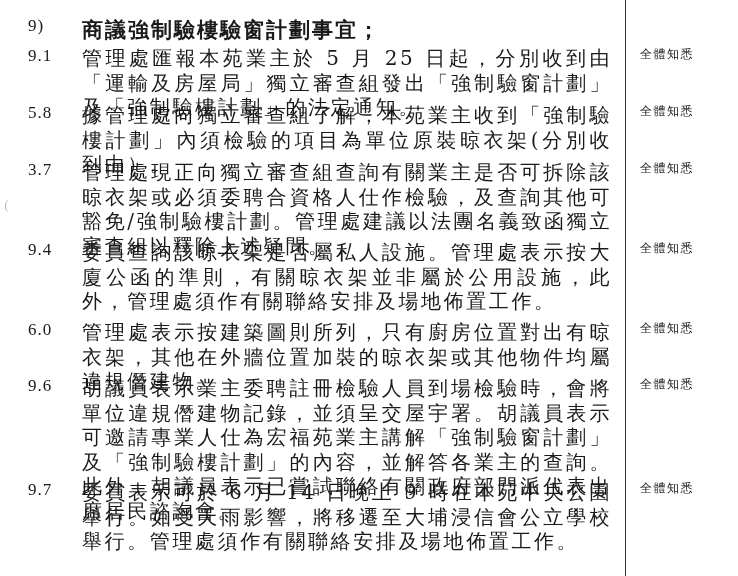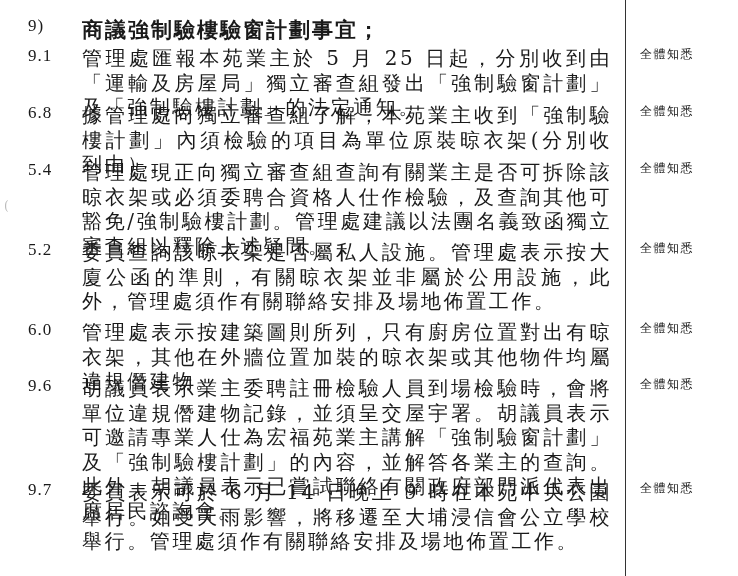--- a/index.html
+++ b/index.html
@@ -93,7 +93,7 @@
 </div>
 
 <div class="item" style="top:103px;">
-  <span class="num">6.8</span>
+  <span class="num">5.8</span>
   <div class="body">據管理處向獨立審查組了解，本苑業主收到「強制驗樓計劃」內須檢驗的項目為單位原裝晾衣架(分別收到由）。</div>
   <span class="status">全體知悉</span>
 </div>

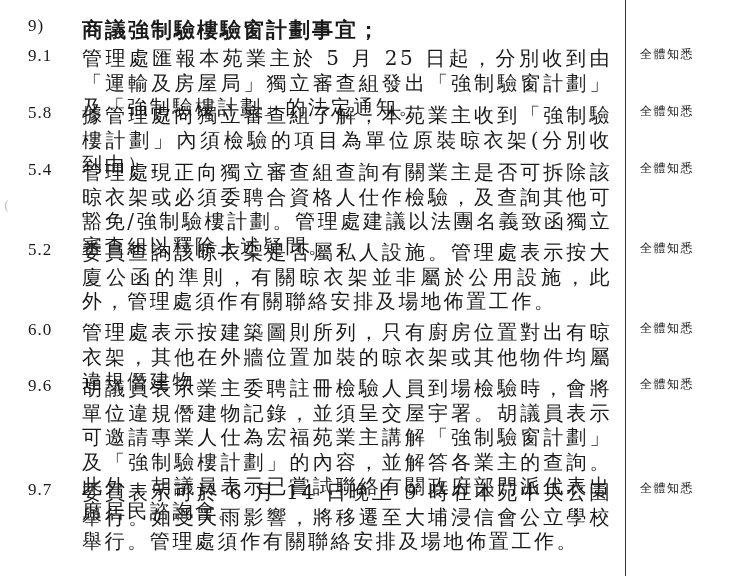--- a/index.html
+++ b/index.html
@@ -99,7 +99,7 @@
 </div>
 
 <div class="item" style="top:160px;">
-  <span class="num">5.4</span>
+  <span class="num">3.7</span>
   <div class="body">管理處現正向獨立審查組查詢有關業主是否可拆除該晾衣架或必須委聘合資格人仕作檢驗，及查詢其他可豁免/強制驗樓計劃。管理處建議以法團名義致函獨立審查組以釋除上述疑問。</div>
   <span class="status">全體知悉</span>
 </div>

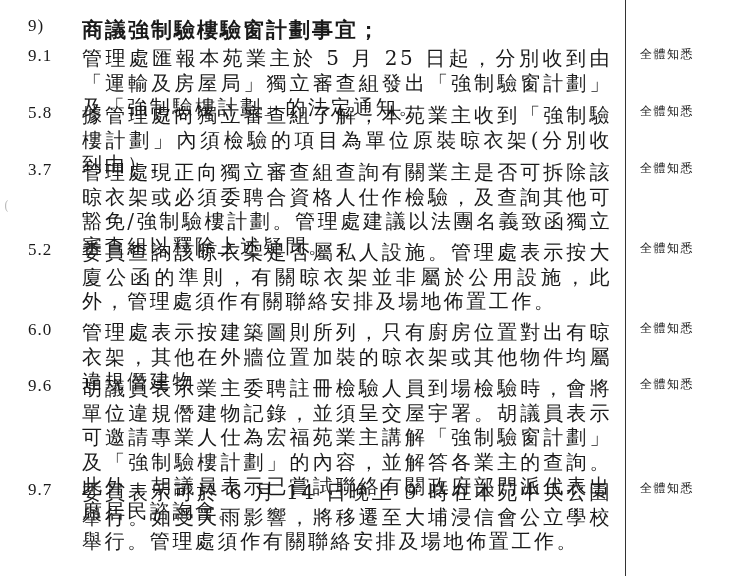--- a/index.html
+++ b/index.html
@@ -105,7 +105,7 @@
 </div>
 
 <div class="item" style="top:240px;">
-  <span class="num">5.2</span>
+  <span class="num">9.4</span>
   <div class="body">委員查詢該晾衣架是否屬私人設施。管理處表示按大廈公函的準則，有關晾衣架並非屬於公用設施，此外，管理處須作有關聯絡安排及場地佈置工作。</div>
   <span class="status">全體知悉</span>
 </div>

